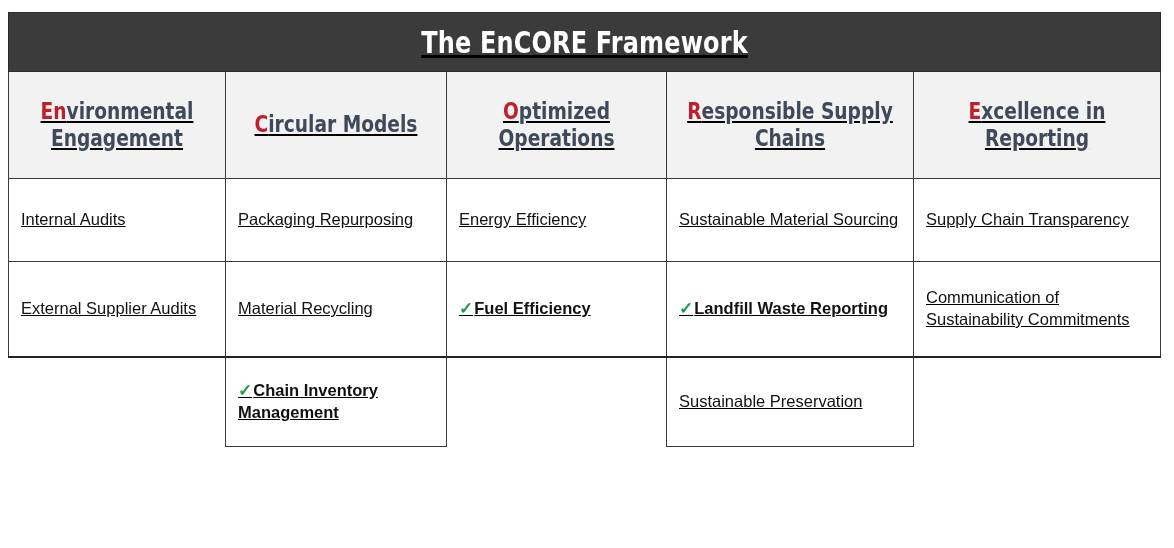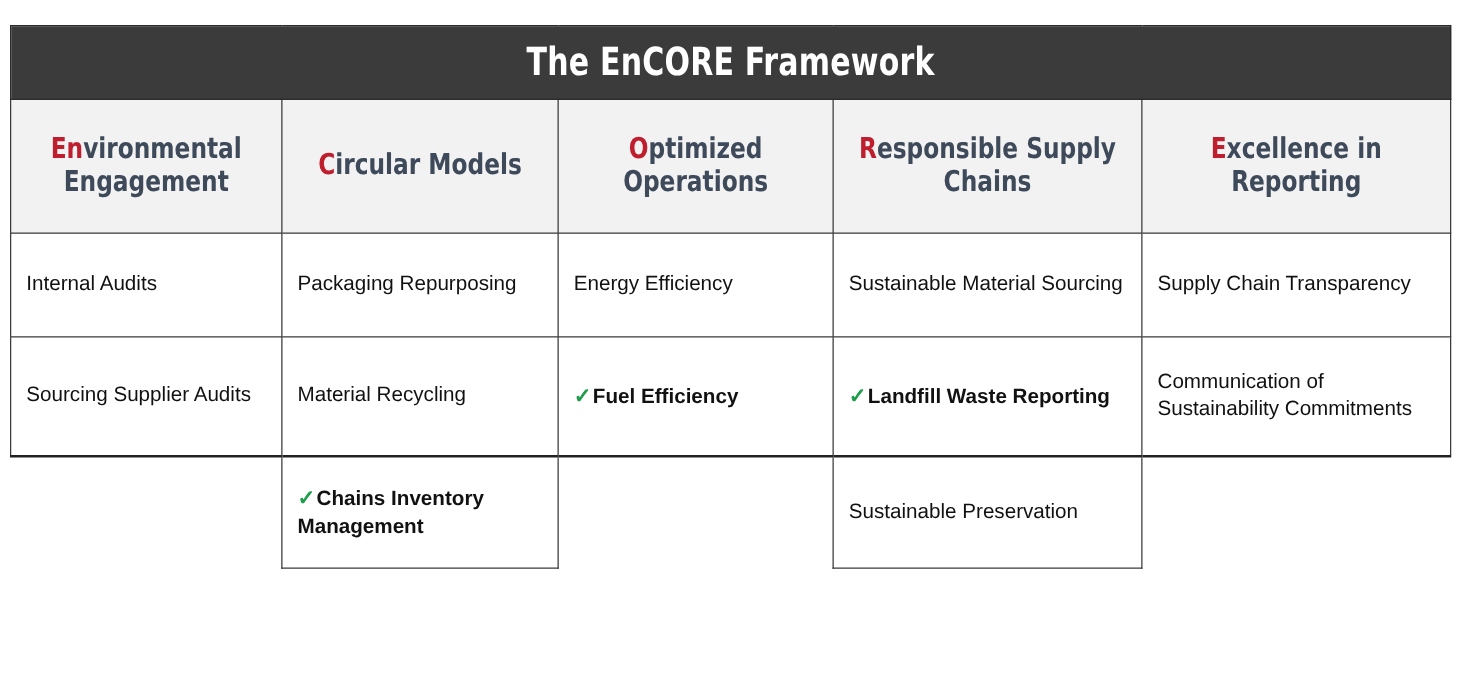--- a/index.html
+++ b/index.html
@@ -17,10 +17,11 @@
   #framework-table {
     position: absolute;
     left: 8px;
-    top: 20px;
+    top: 12px;
     width: 1152px;
     border-collapse: collapse;
     table-layout: fixed;
+    text-decoration: underline;
   }
 
   

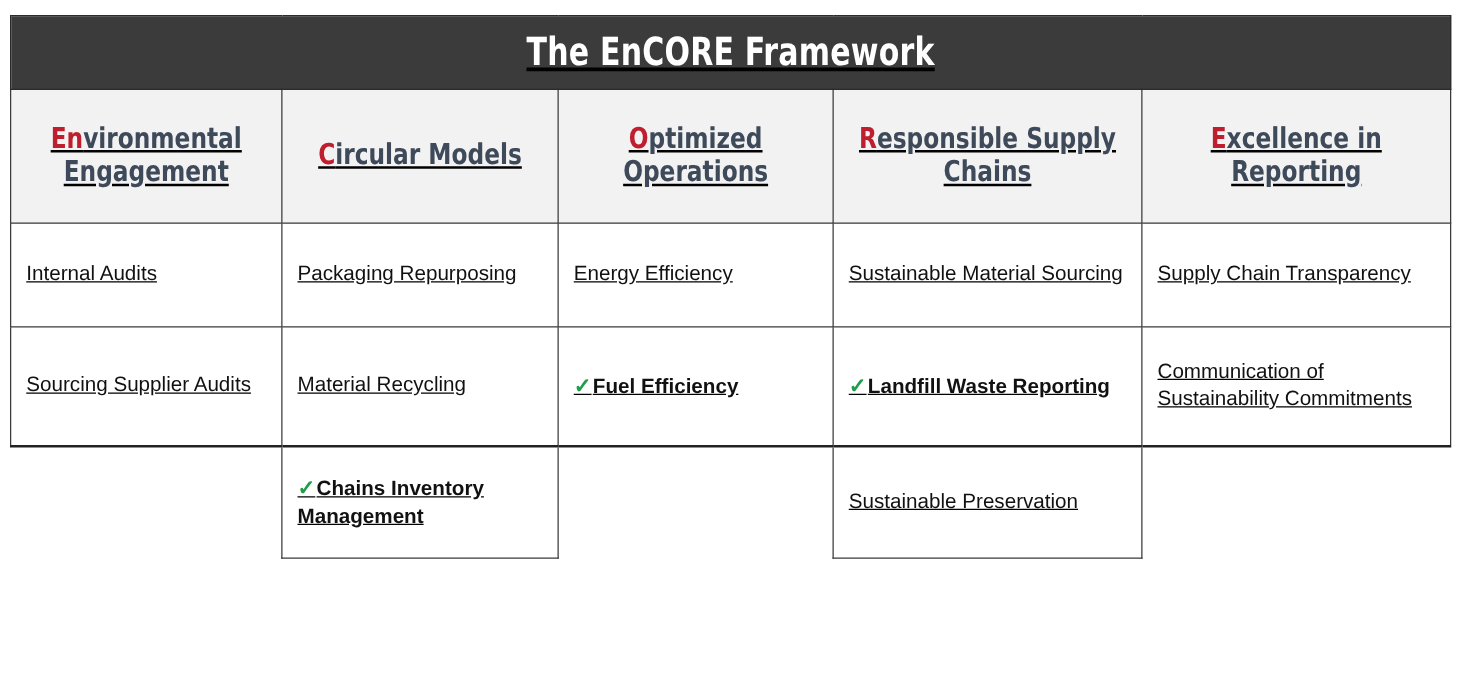--- a/index.html
+++ b/index.html
@@ -174,7 +174,7 @@
 
   <tr class="row-2">
     <td class="cell thick-bottom">
-      <span class="cell-text">Sourcing Supplier Audits</span>
+      <span class="cell-text">External Supplier Audits</span>
     </td>
     <td class="cell thick-bottom">
       <span class="cell-text">Material Recycling</span>

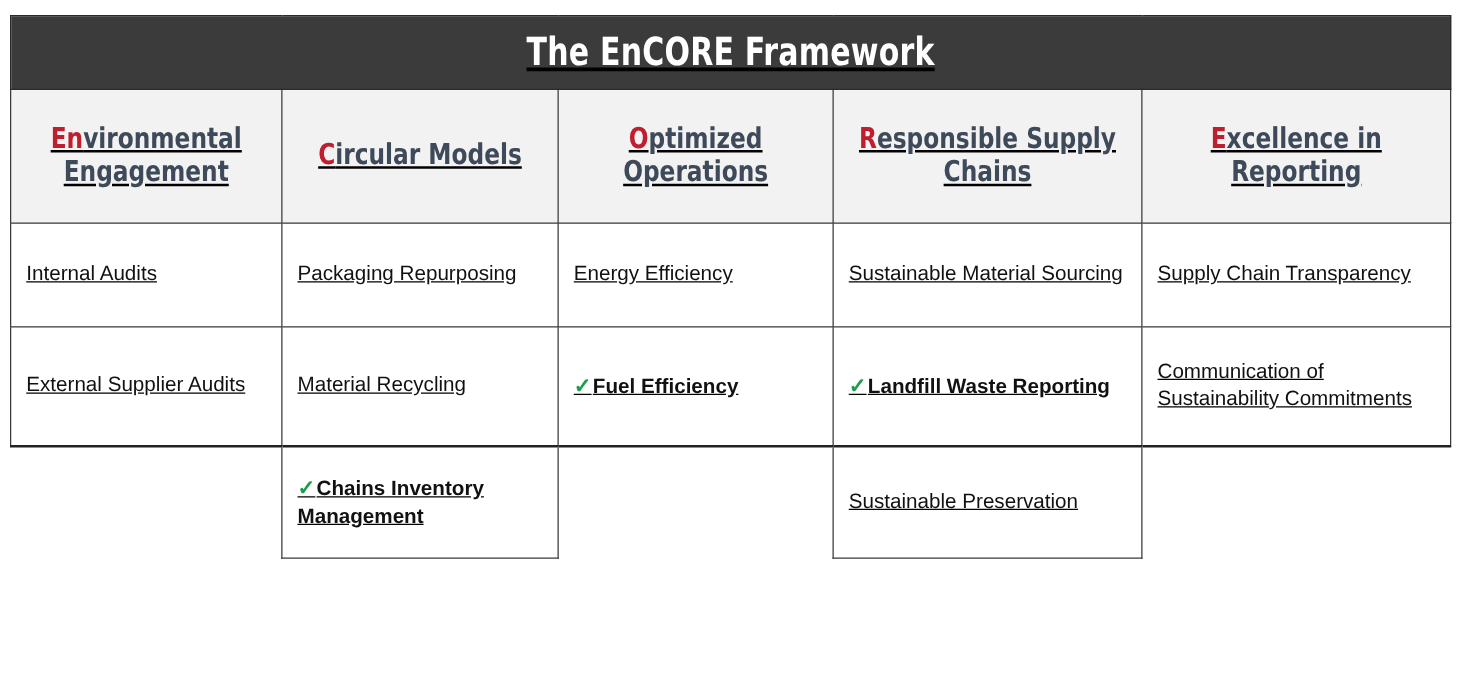--- a/index.html
+++ b/index.html
@@ -196,7 +196,7 @@
       <span class="cell-text"></span>
     </td>
     <td class="cell">
-      <span class="check">✓</span><span class="cell-text bold-item">Chains Inventory Management</span>
+      <span class="check">✓</span><span class="cell-text bold-item">Chain Inventory Management</span>
     </td>
     <td class="cell empty">
       <span class="cell-text"></span>

